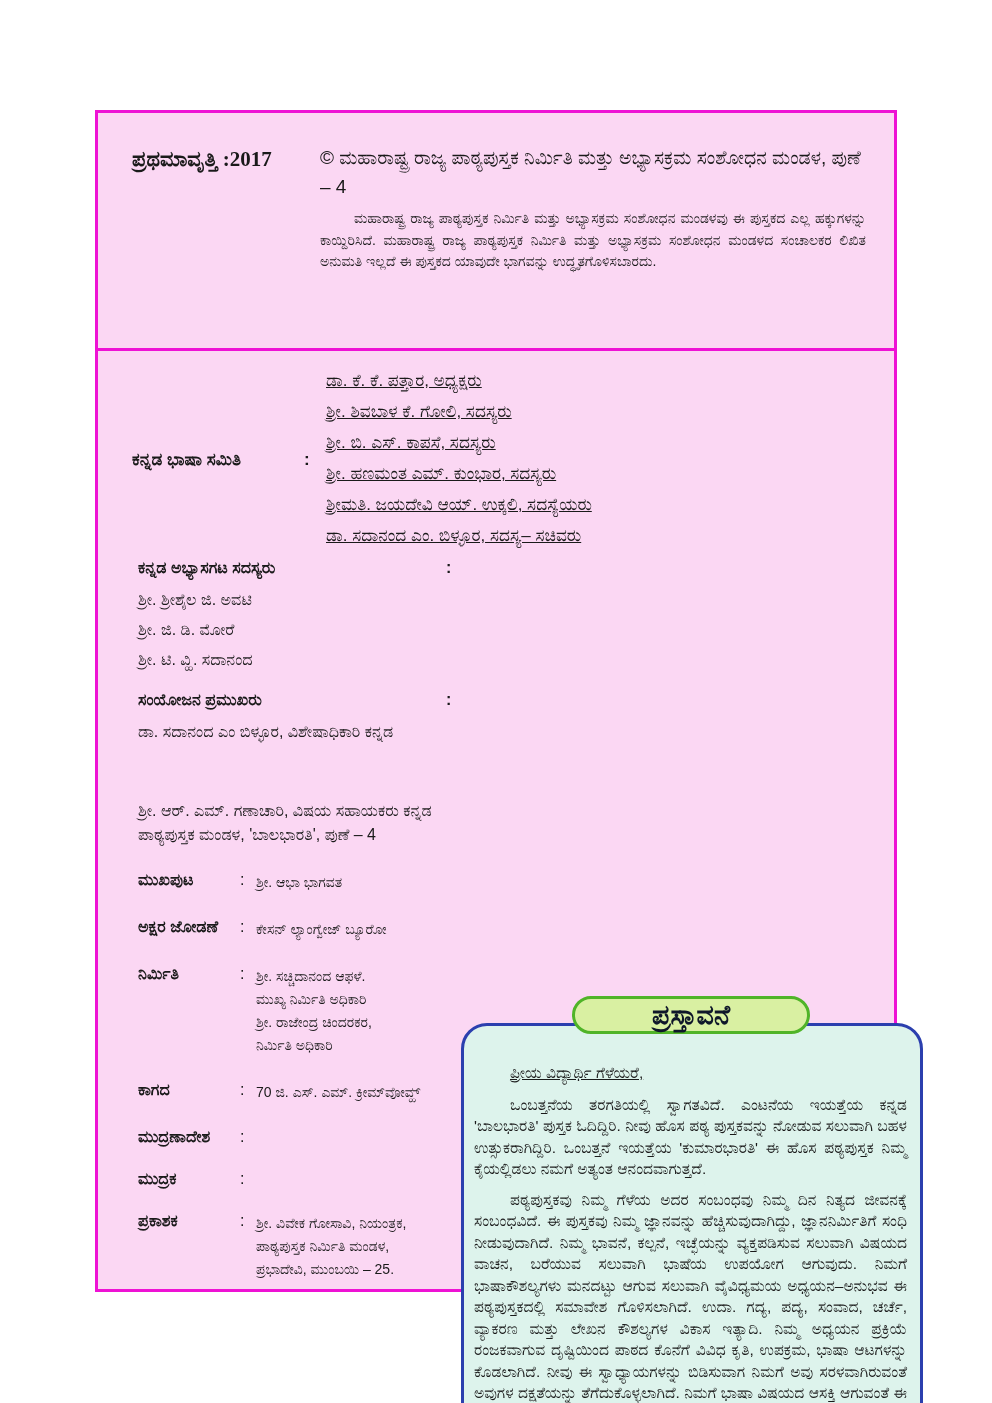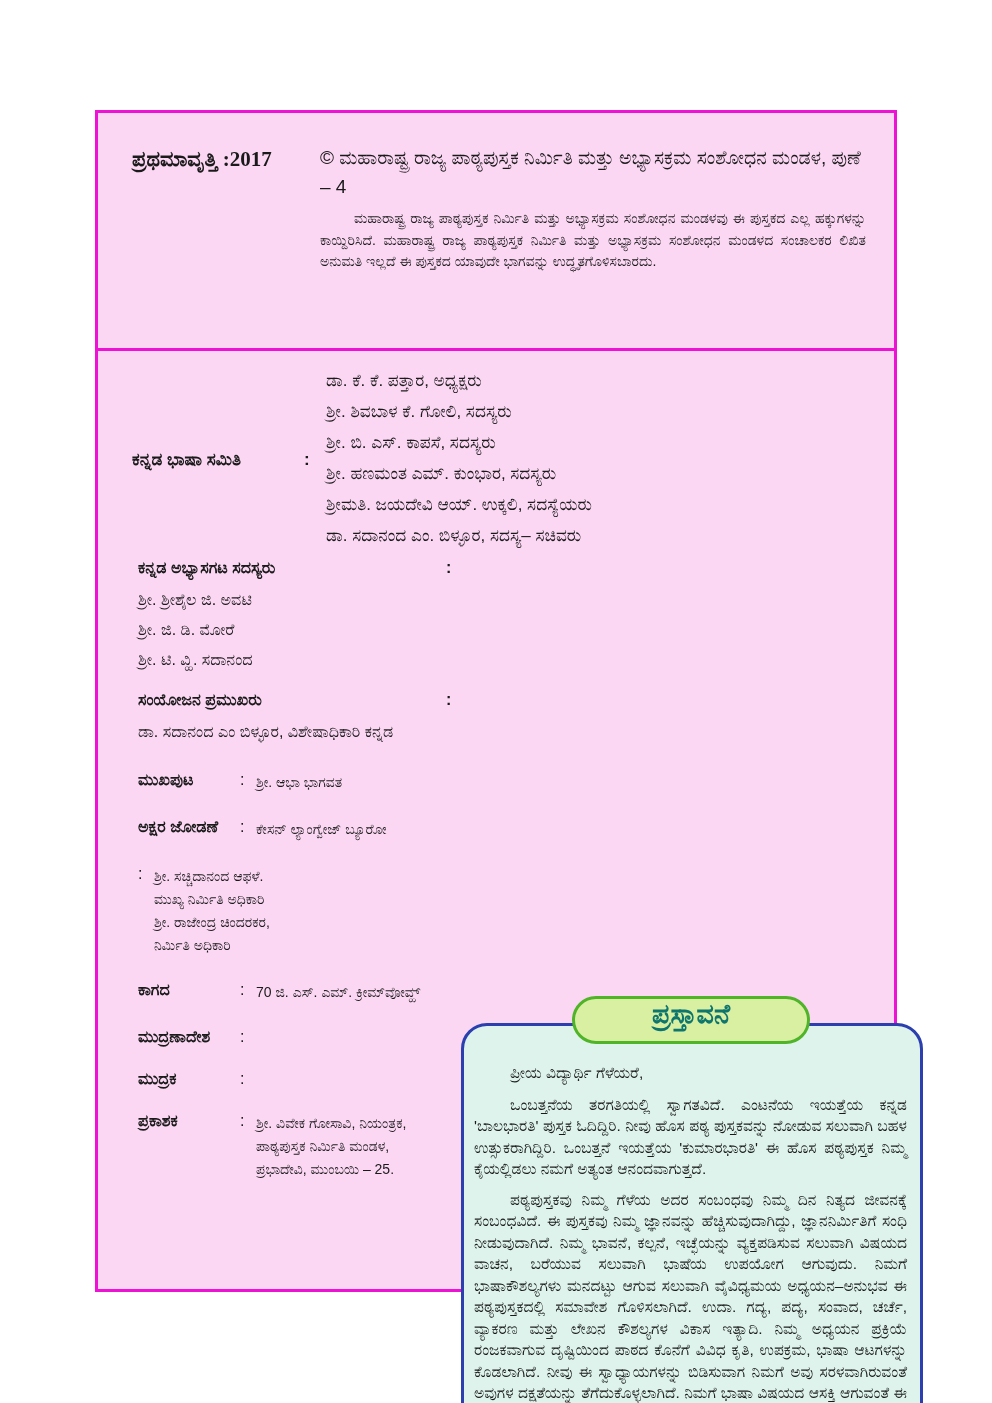--- a/index.html
+++ b/index.html
@@ -68,6 +68,7 @@
     font-size:17px;
     line-height:31px;
     white-space:nowrap;
+    text-decoration:underline;
   }
   
   .main-area{position:relative;height:732px;margin-left:26px;}

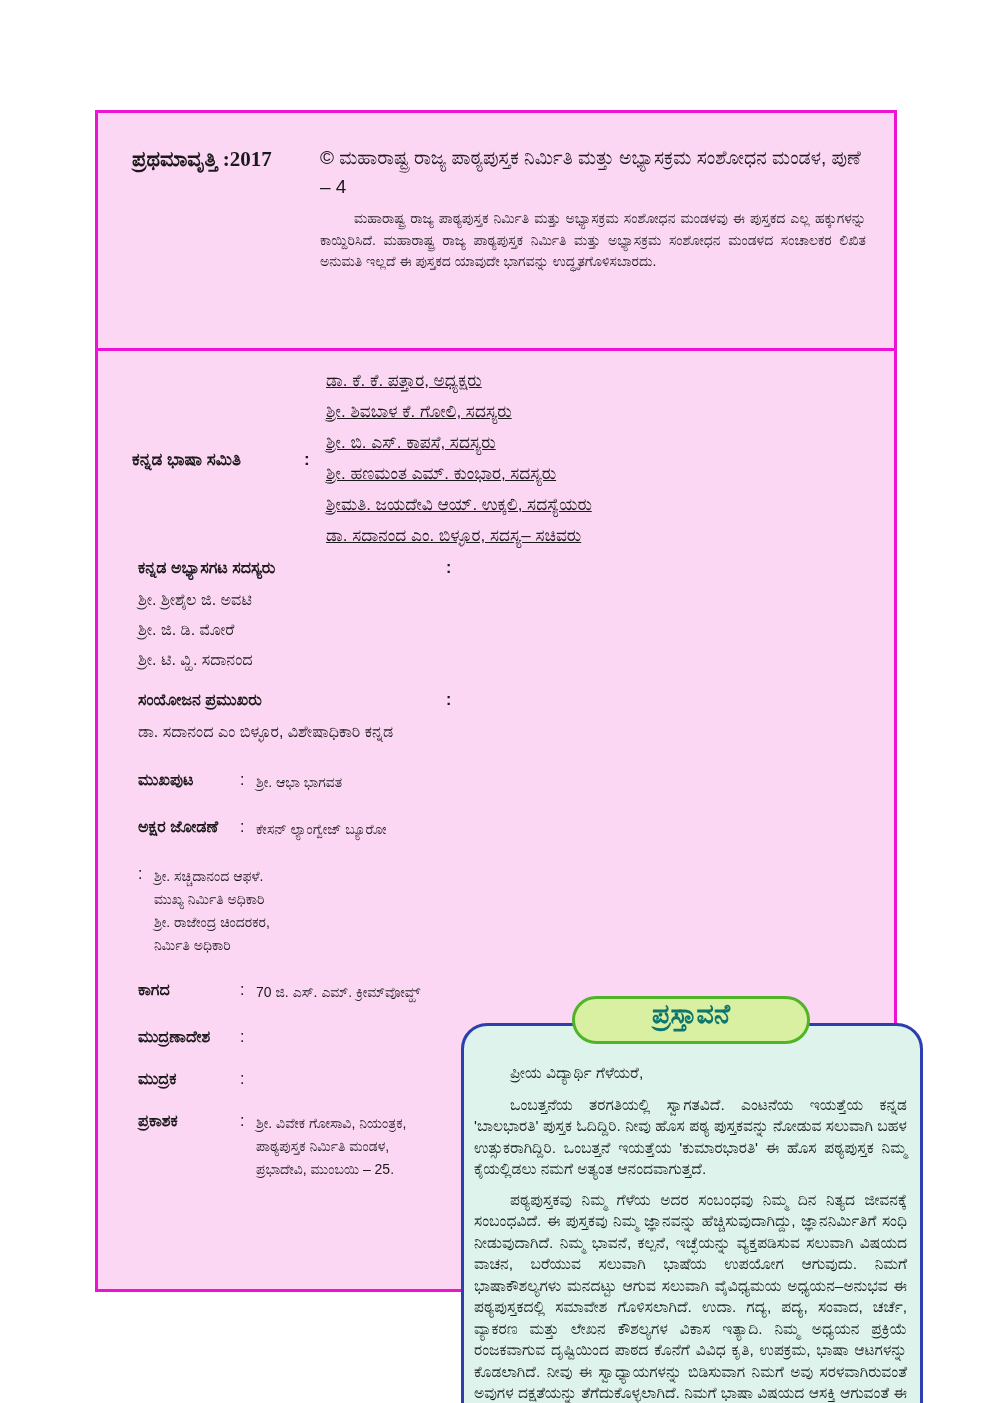--- a/index.html
+++ b/index.html
@@ -170,6 +170,7 @@
       </div>
       <div class="plain-line">ಡಾ. ಸದಾನಂದ ಎಂ ಬಿಳ್ಳೂರ, ವಿಶೇಷಾಧಿಕಾರಿ ಕನ್ನಡ</div>
 
+      <div class="assistant-para">ಶ್ರೀ. ಆರ್. ಎಮ್. ಗಣಾಚಾರಿ, ವಿಷಯ ಸಹಾಯಕರು ಕನ್ನಡ ಪಾಠ್ಯಪುಸ್ತಕ ಮಂಡಳ, 'ಬಾಲಭಾರತಿ', ಪುಣೆ – 4</div>
 
       <div class="kv-row">
         <span class="kv-label">ಮುಖಪುಟ</span>

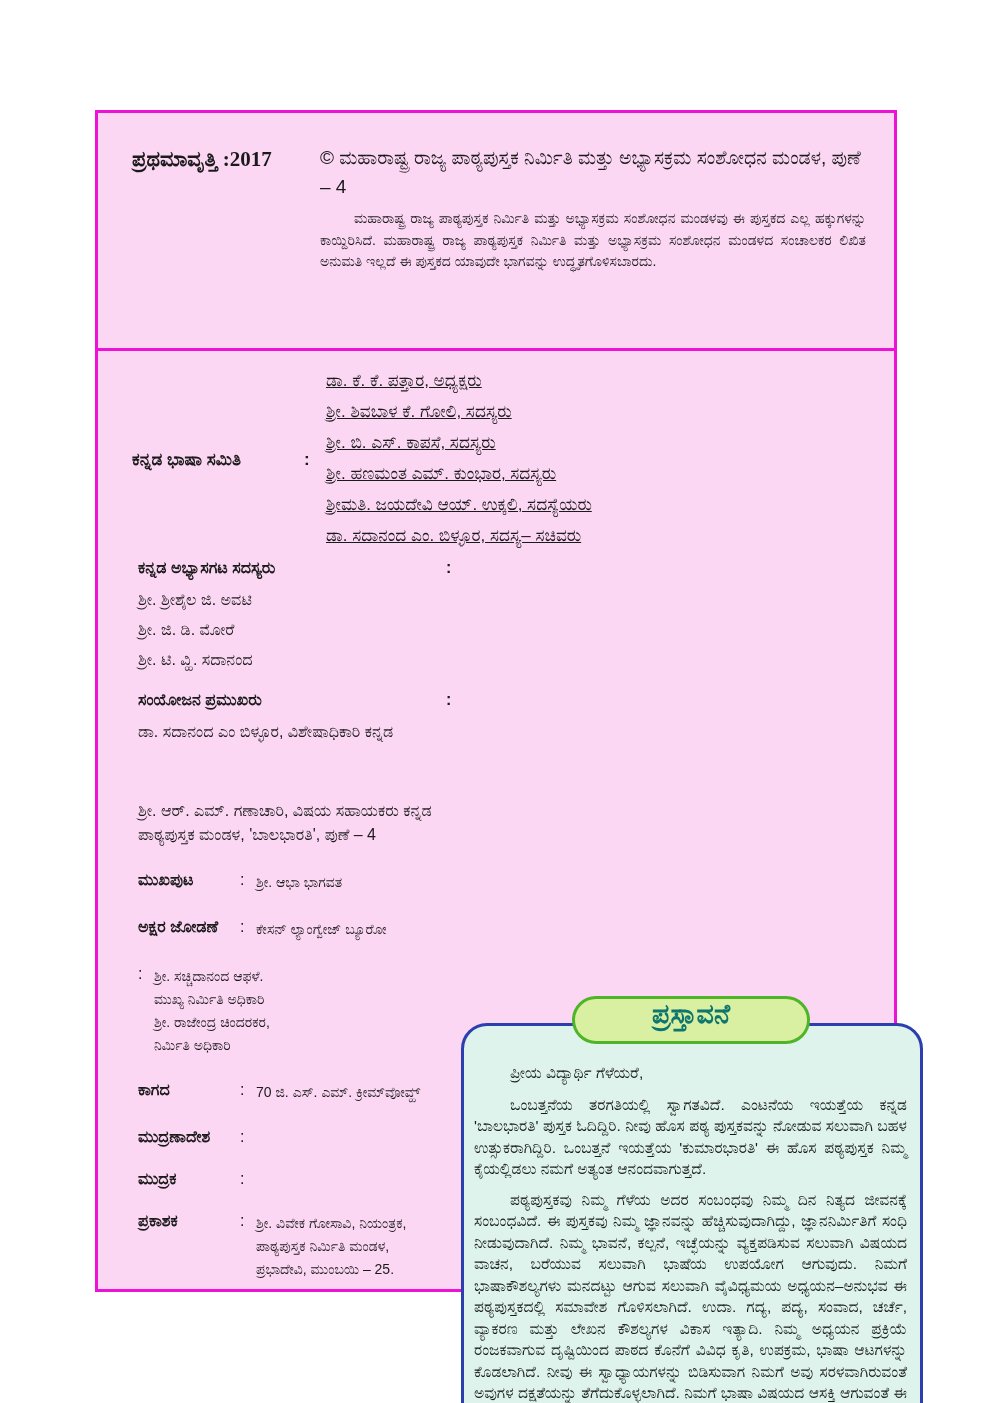--- a/index.html
+++ b/index.html
@@ -189,6 +189,7 @@
       </div>
 
       <div class="kv-row">
+        <span class="kv-label">ನಿರ್ಮಿತಿ</span>
         <span class="kv-colon">:</span>
         <span class="kv-value">
           <span class="kv-line">ಶ್ರೀ. ಸಚ್ಚಿದಾನಂದ ಆಫಳೆ.</span>

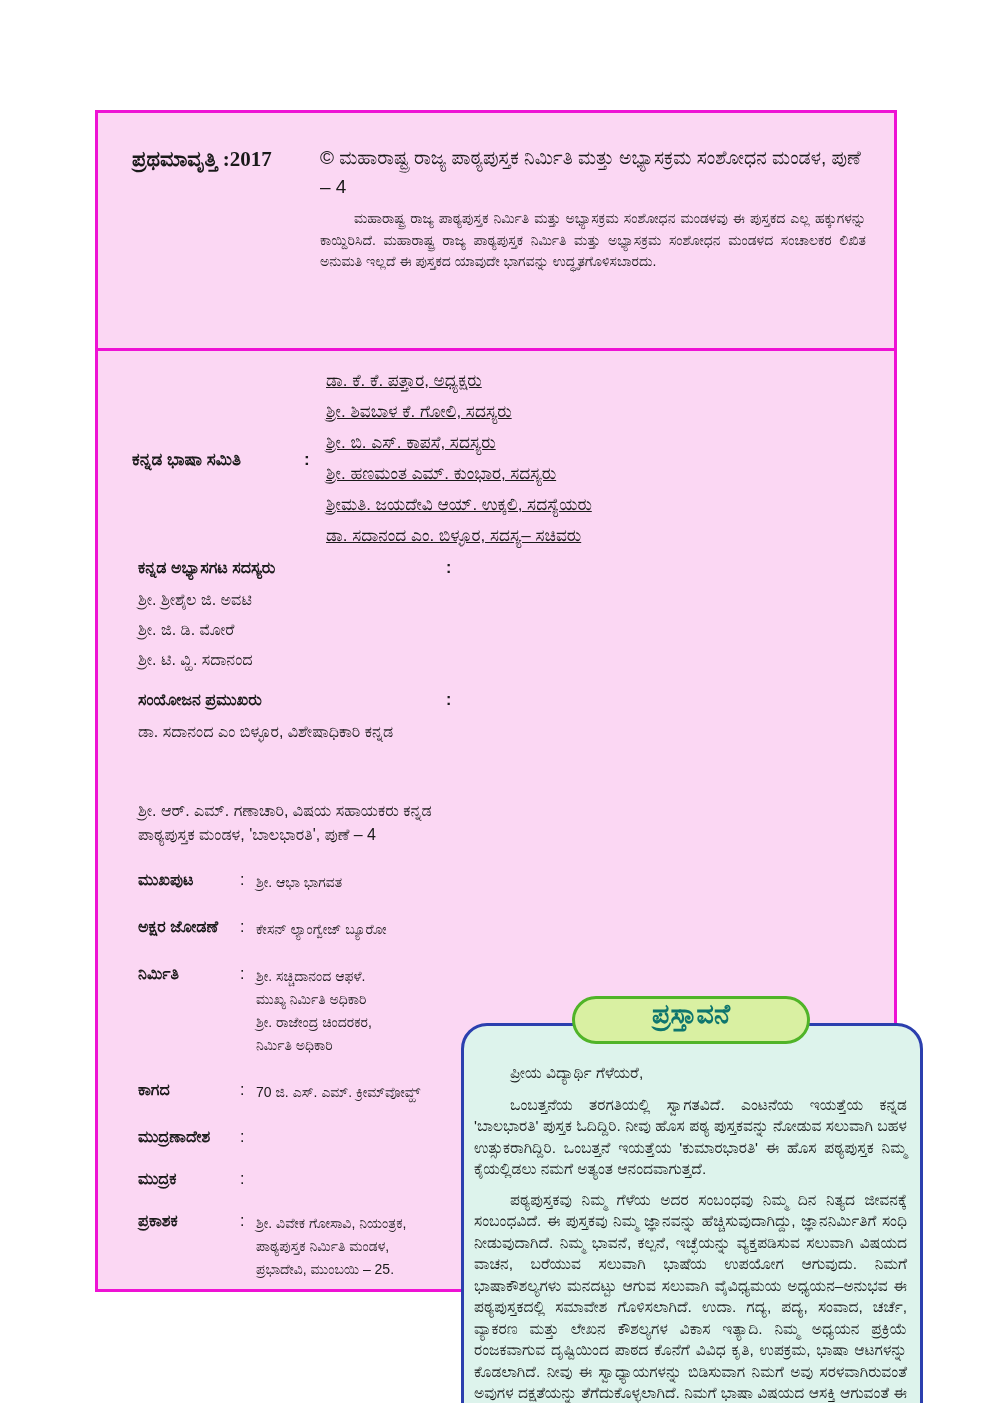--- a/index.html
+++ b/index.html
@@ -106,14 +106,14 @@
   .preface-pill{
     position:absolute;
     left:108px;top:-30px;
-    width:238px;height:48px;
+    width:238px;height:38px;
     box-sizing:border-box;
     background:#d9f0a2;
     border:3px solid #50b428;
     border-radius:26px;
-    display:flex;align-items:flex-start;justify-content:center;
+    display:flex;align-items:flex-end;justify-content:center;
     font-size:27px;font-weight:bold;
-    color:#0f766e;
+    color:#0f172a;
   }
   .preface-content{
     padding:36px 13px 0 10px;

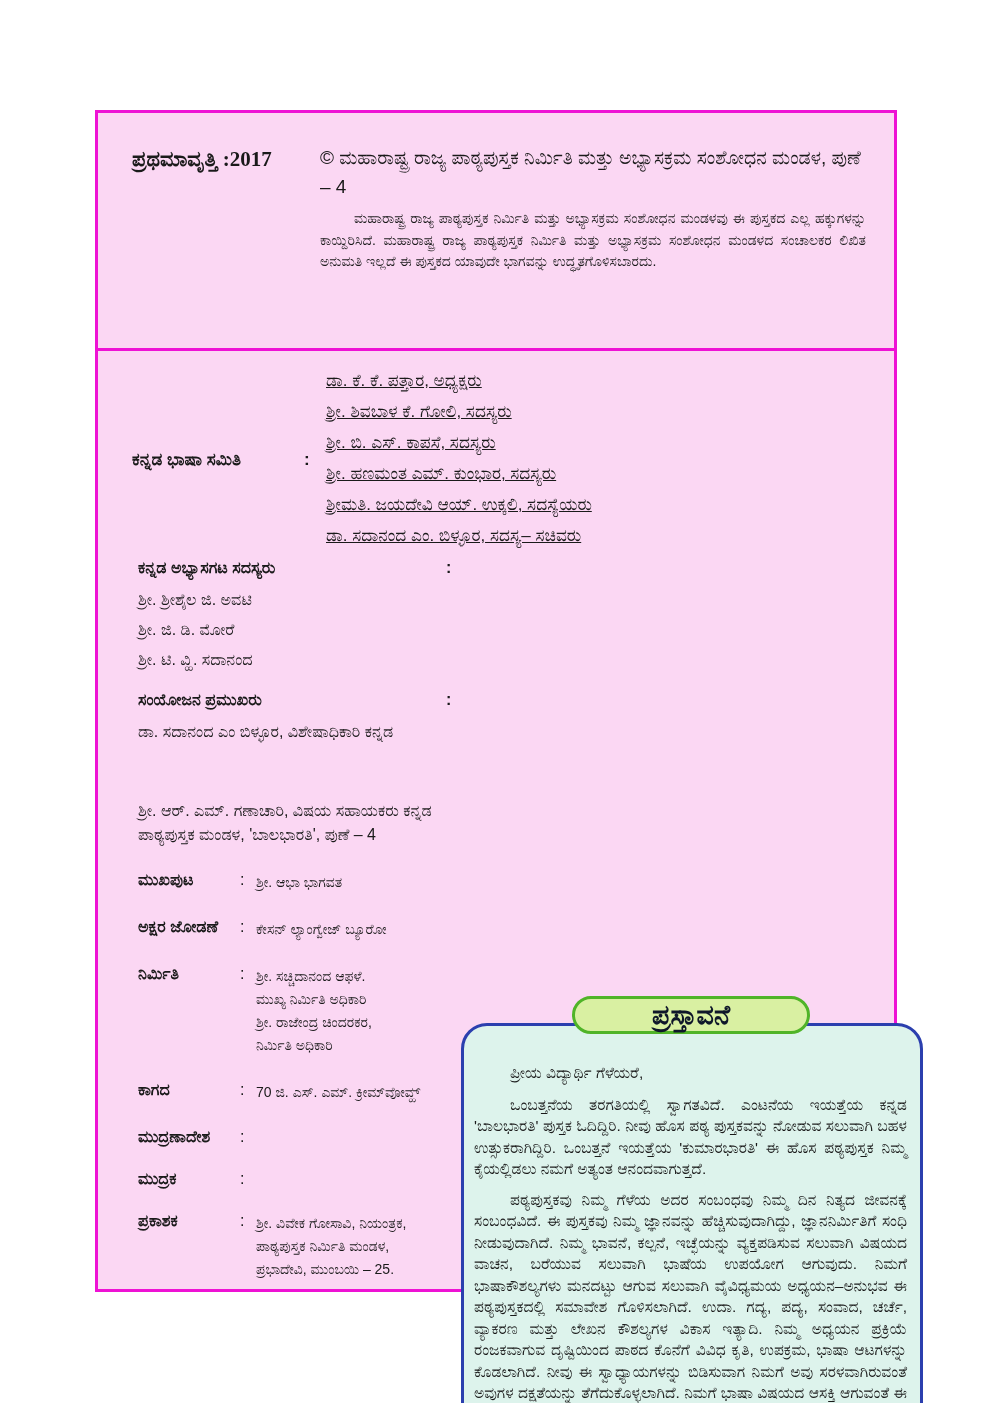--- a/index.html
+++ b/index.html
@@ -121,7 +121,7 @@
     line-height:21.5px;
     text-align:justify;
   }
-  .preface-salutation{margin:0 0 10px 0;text-indent:36px;text-align:left;}
+  .preface-salutation{margin:0 0 10px 0;text-indent:36px;text-align:left;text-decoration:underline;}
   .preface-content p.pre-para{margin:0 0 9px 0;text-indent:36px;}
 </style>
 </head>

